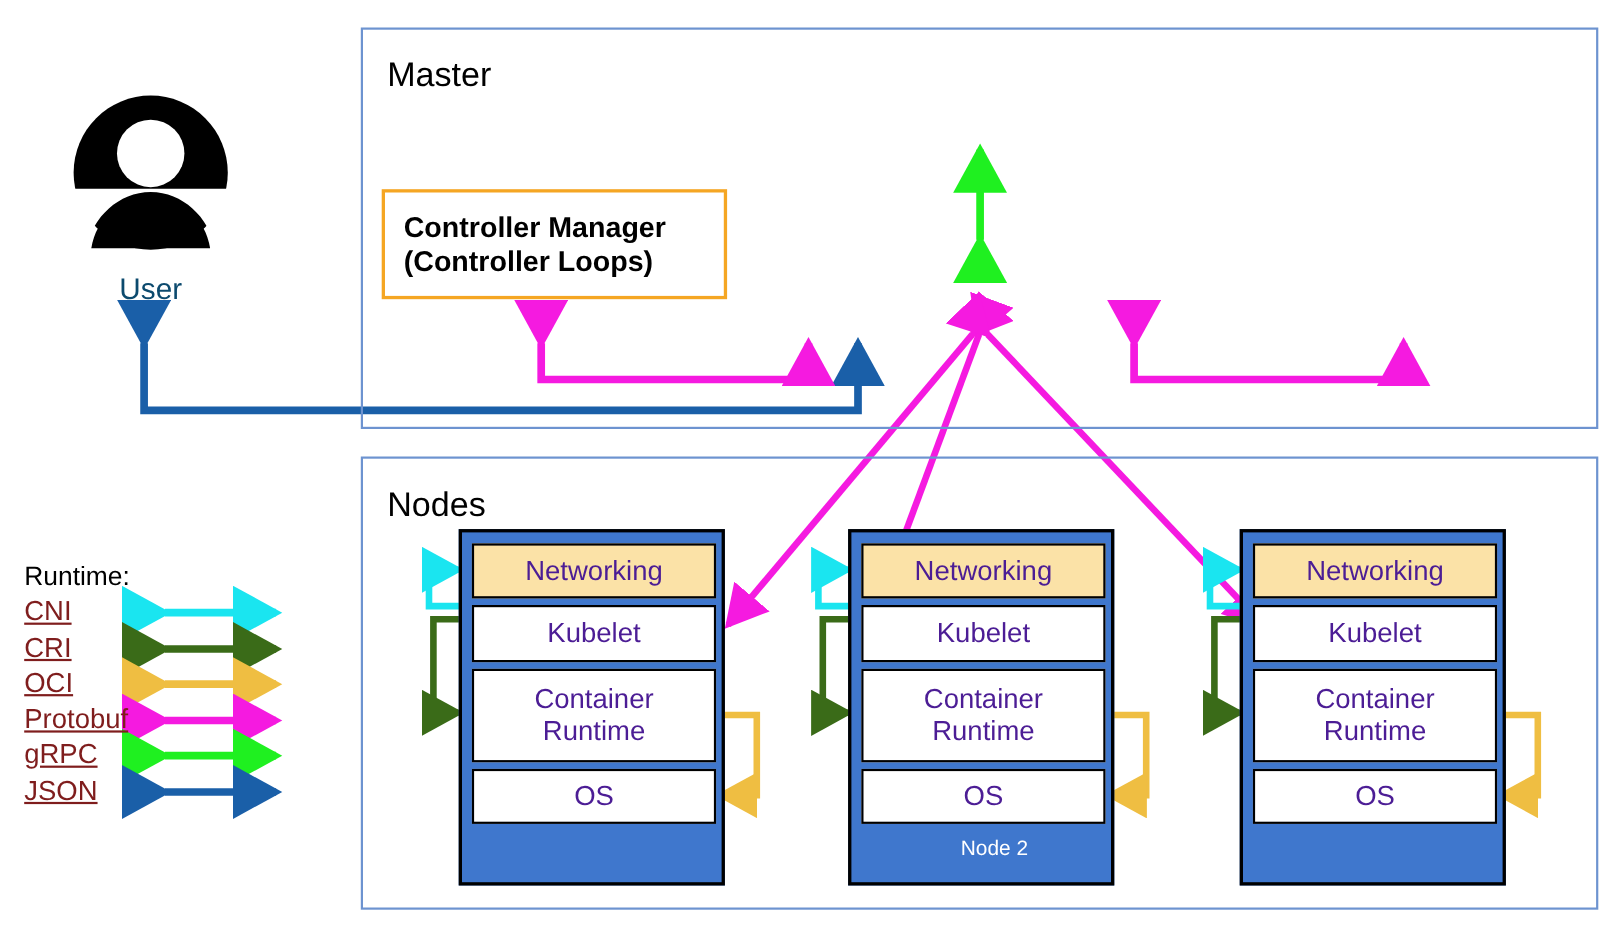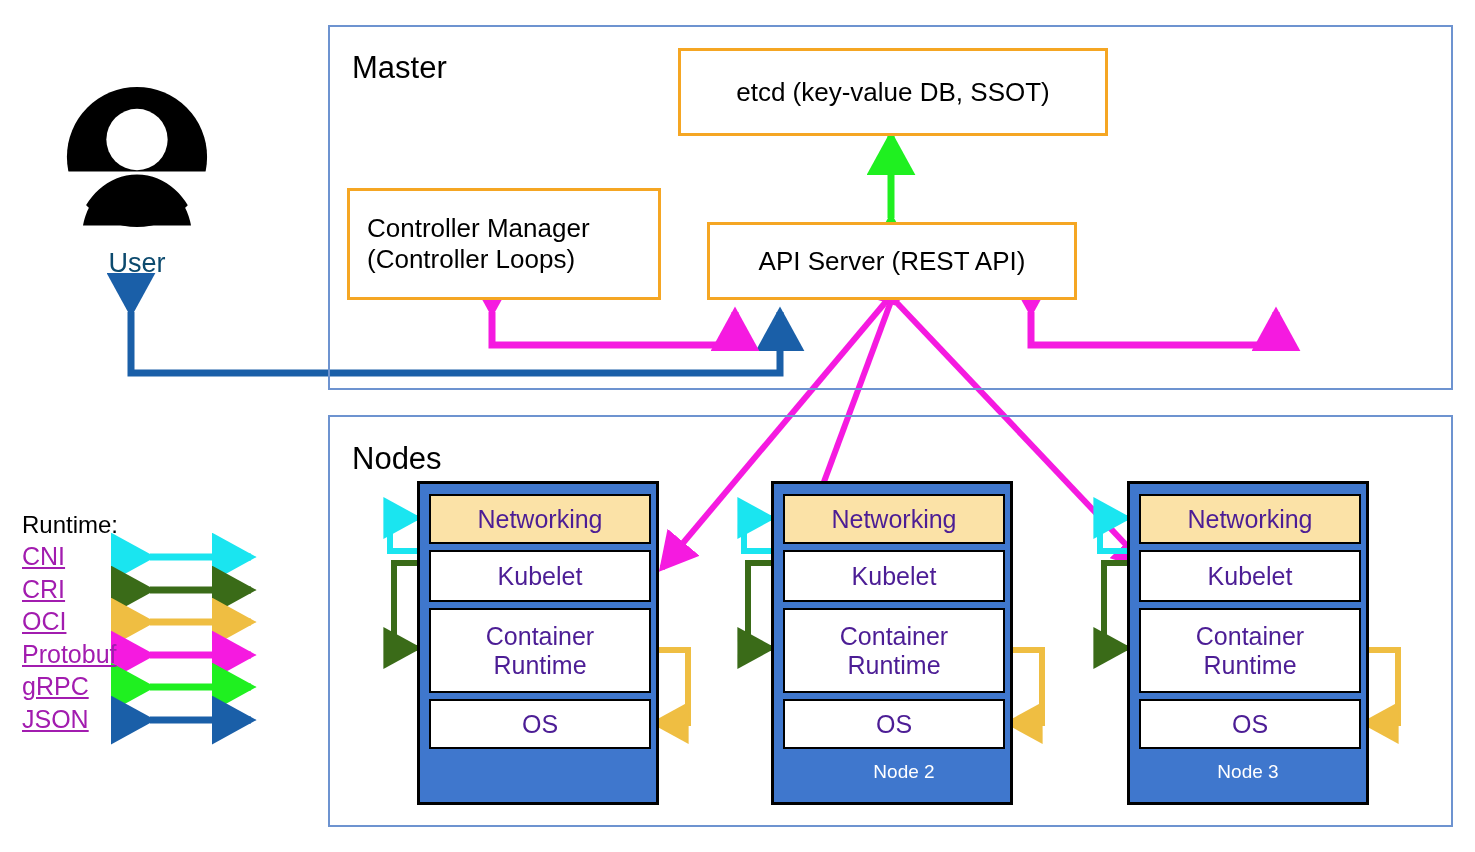--- a/index.html
+++ b/index.html
@@ -233,9 +233,6 @@
   <div class="panel" style="left:328px; top:25px; width:1125px; height:365px;"></div>
   <div class="panel-title" style="left:352px; top:50px;">Master</div>
 
-  <div class="mbox" style="left:678px; top:48px; width:430px; height:88px;">
-    <span>etcd (key-value DB, SSOT)</span>
-  </div>
 
   <div class="mbox left-align" style="left:347px; top:188px; width:314px; height:112px;">
     <span>

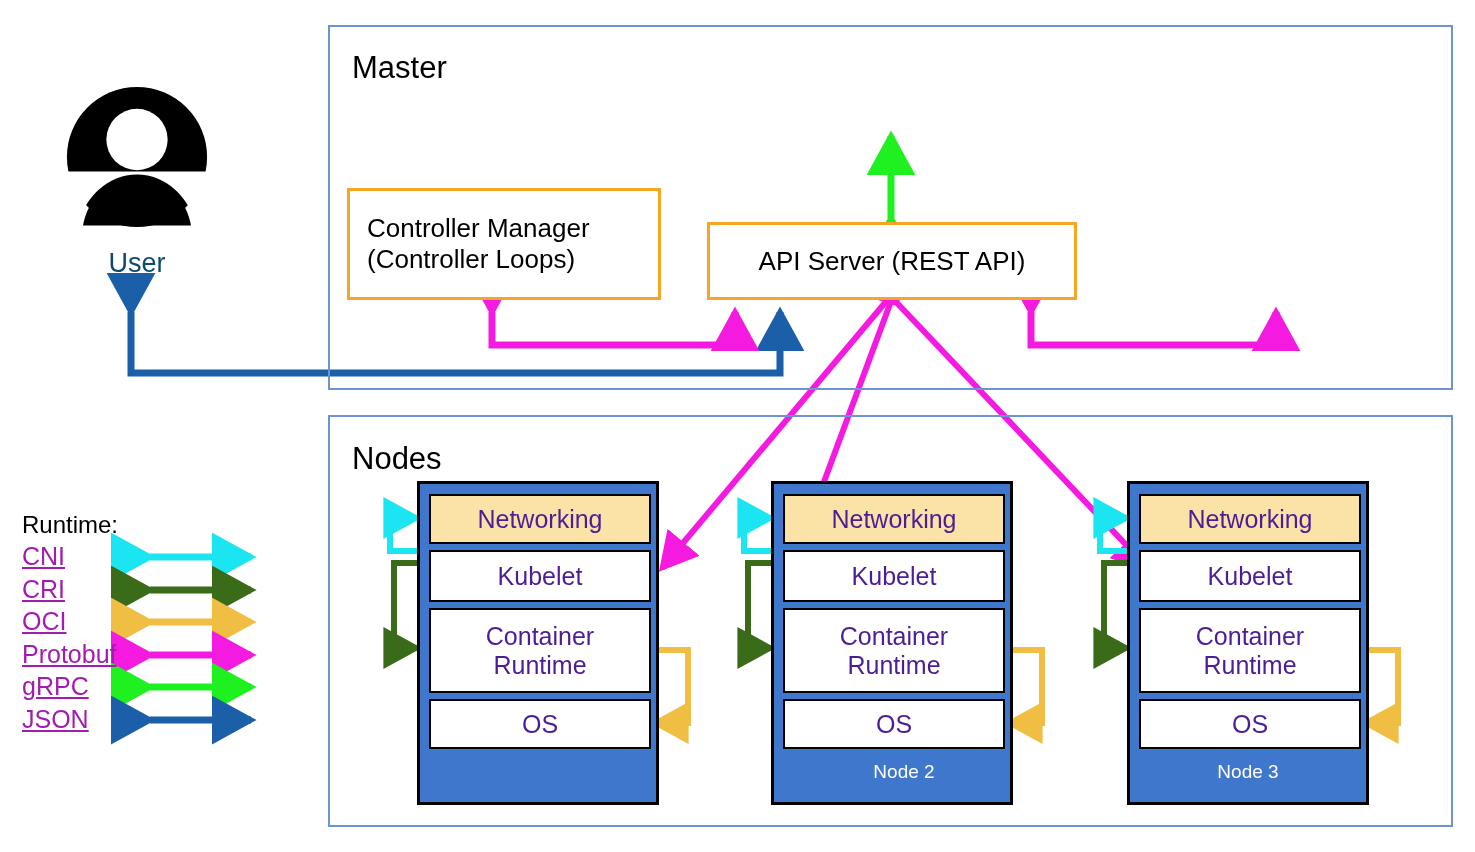--- a/index.html
+++ b/index.html
@@ -234,7 +234,7 @@
   <div class="panel-title" style="left:352px; top:50px;">Master</div>
 
 
-  <div class="mbox left-align" style="left:347px; top:188px; width:314px; height:112px;">
+  <div class="mbox left-align" style="left:347px; top:172px; width:314px; height:100px;font-weight:bold;">
     <span>
       <span>Controller Manager</span><br>
       <span>(Controller Loops)</span>

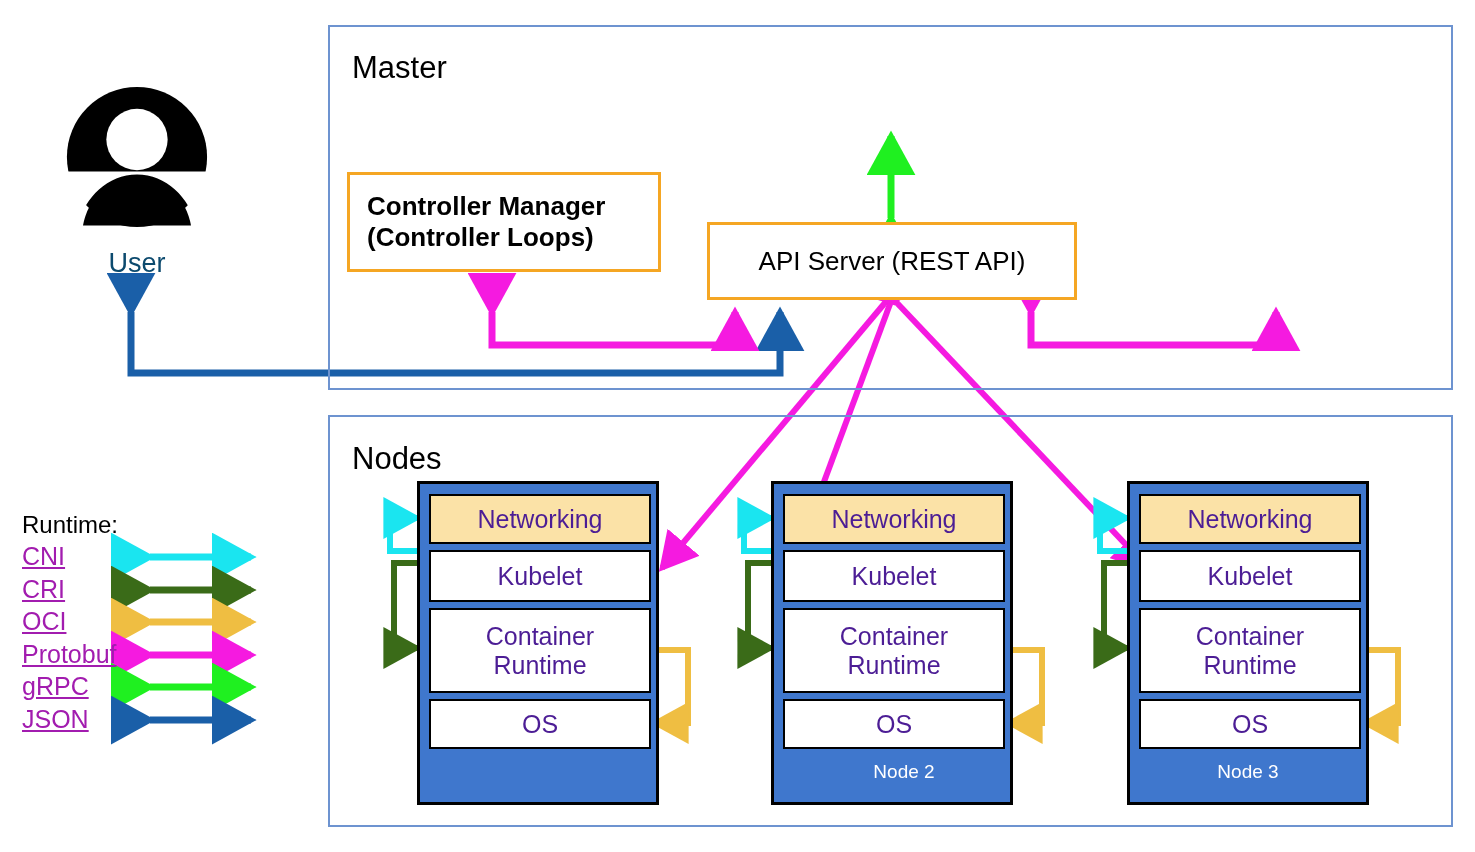--- a/index.html
+++ b/index.html
@@ -241,9 +241,6 @@
     </span>
   </div>
 
-  <div class="mbox" style="left:707px; top:222px; width:370px; height:78px;">
-    <span>API Server (REST API)</span>
-  </div>
 
 
   <div class="panel" style="left:328px; top:415px; width:1125px; height:412px;"></div>

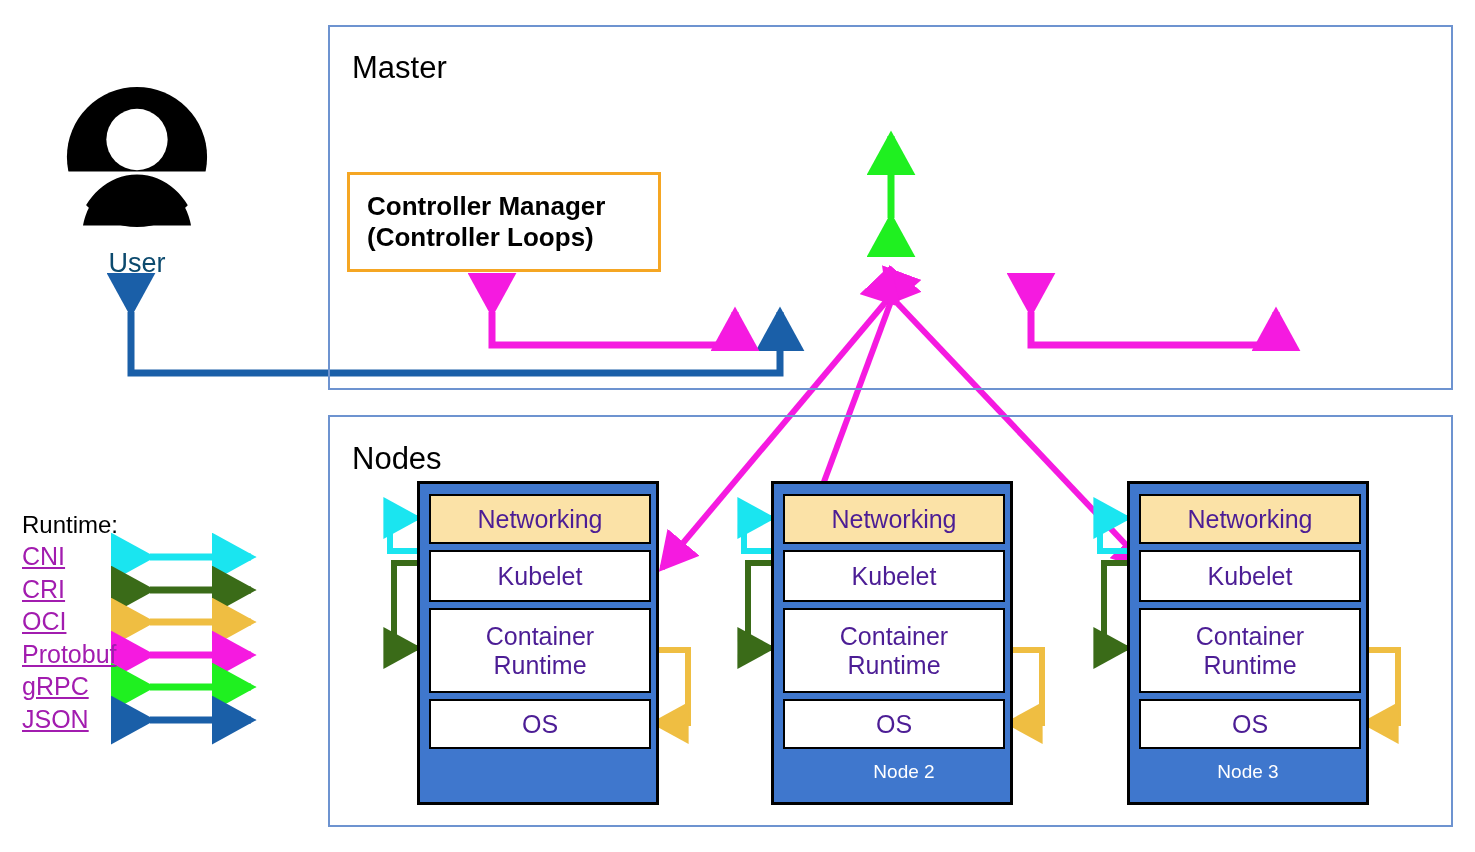--- a/index.html
+++ b/index.html
@@ -109,7 +109,7 @@
   .legend-item {
     position: absolute;
     font-size: 25px;
-    color: #a21caf;
+    color: #7f1d1d;
     text-decoration: underline;
     white-space: nowrap;
   }

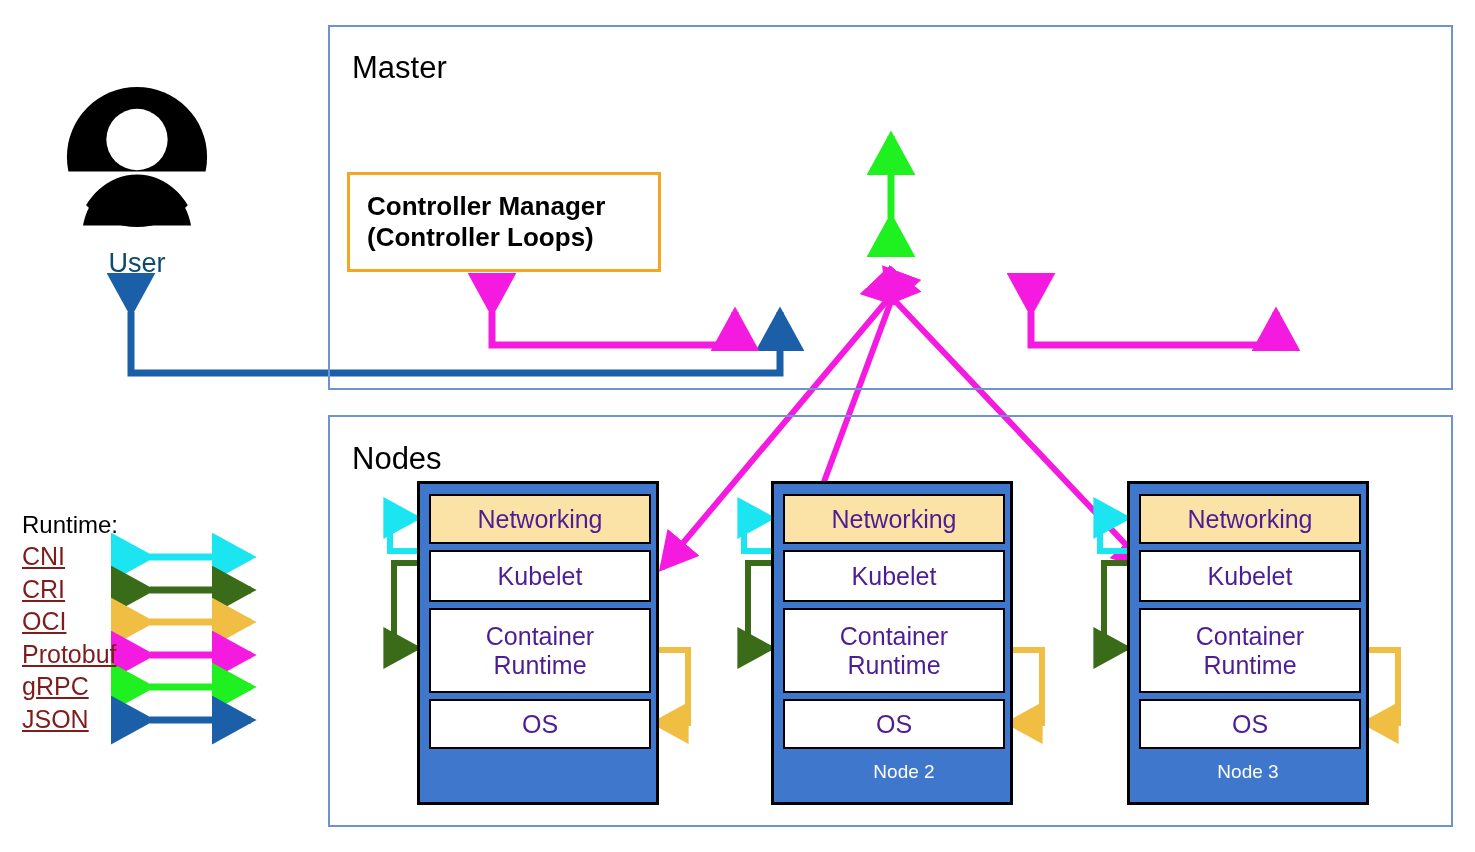--- a/index.html
+++ b/index.html
@@ -299,7 +299,6 @@
     <div class="nbox" style="left:9px; top:215px; width:222px; height:50px;">
       <span>OS</span>
     </div>
-    <div class="node-label" style="left:0; top:277px;">Node 3</div>
   </div>
 
   <div class="legend-title" style="left:22px; top:511px;">Runtime:</div>

